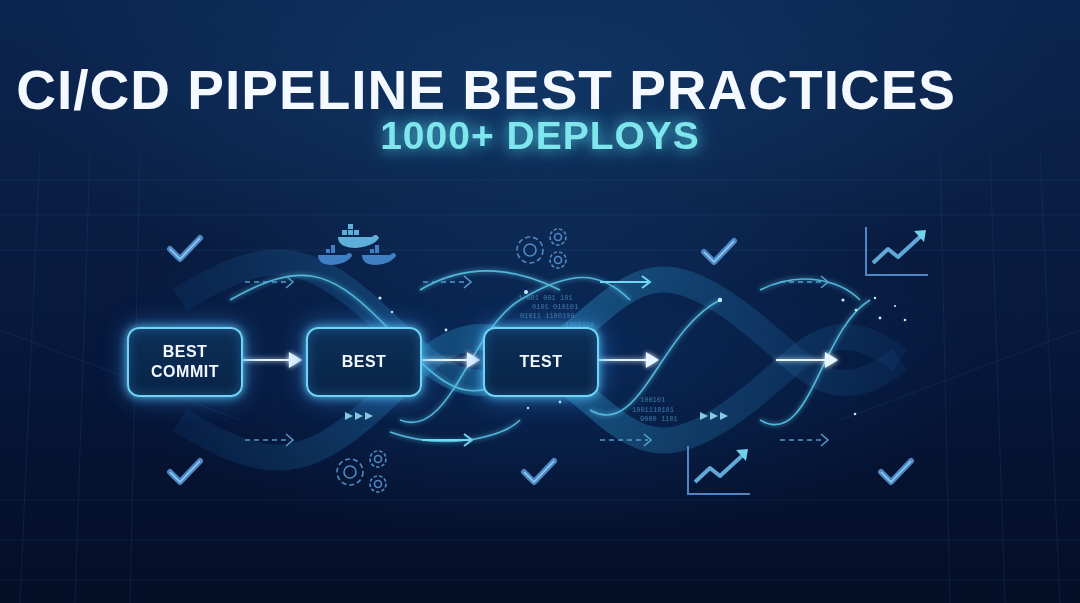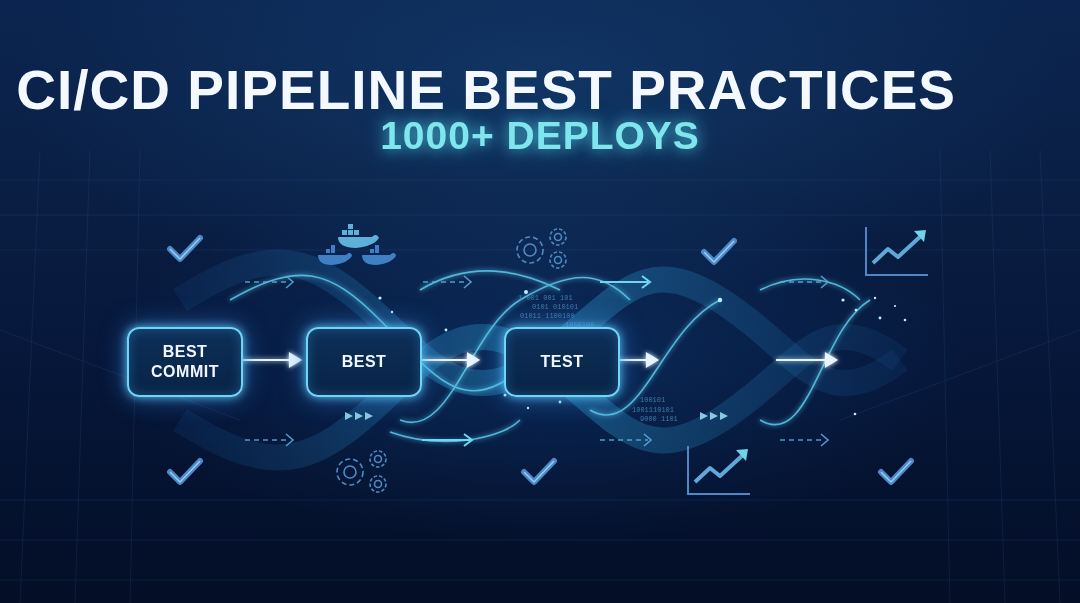--- a/index.html
+++ b/index.html
@@ -160,7 +160,7 @@
   <div class="stage-node" style="left:306px">
       <span>BEST</span>
     </div>
-  <div class="stage-node" style="left:504px">
+  <div class="stage-node" style="left:483px">
       <span>TEST</span>
     </div>
 

